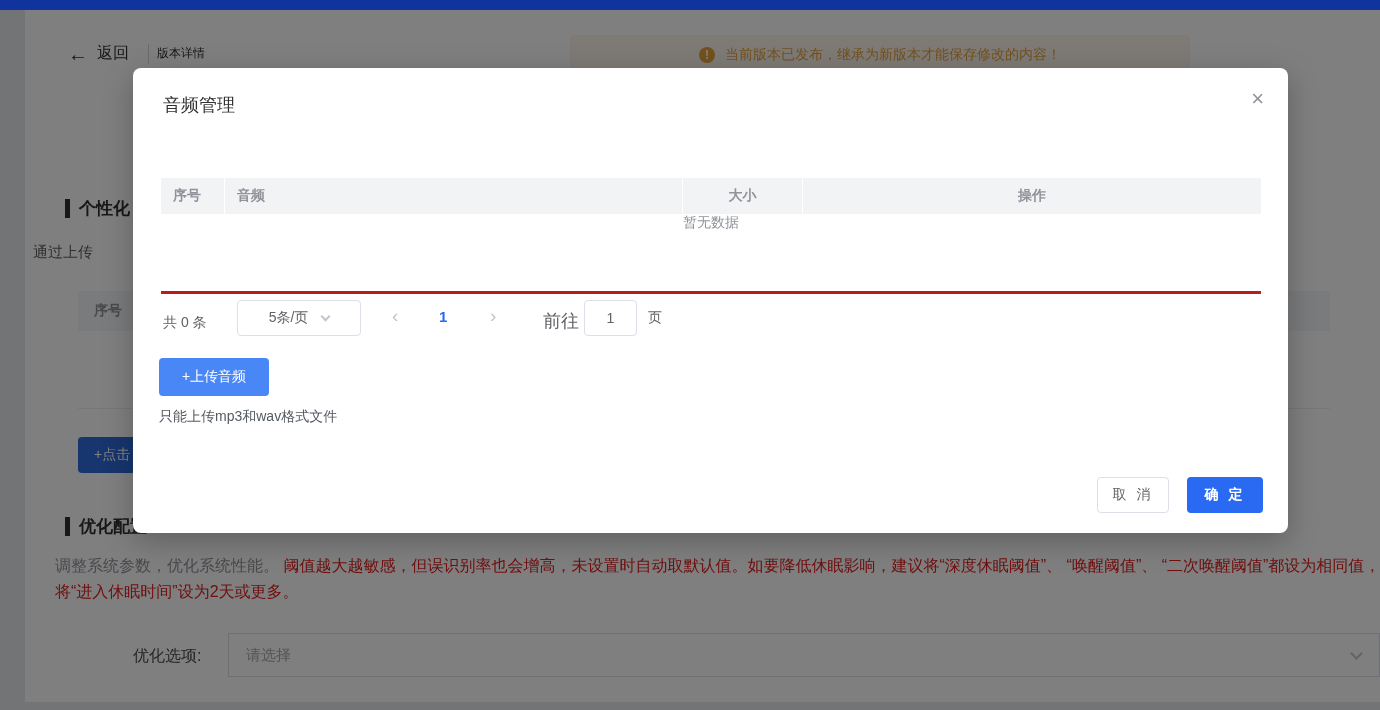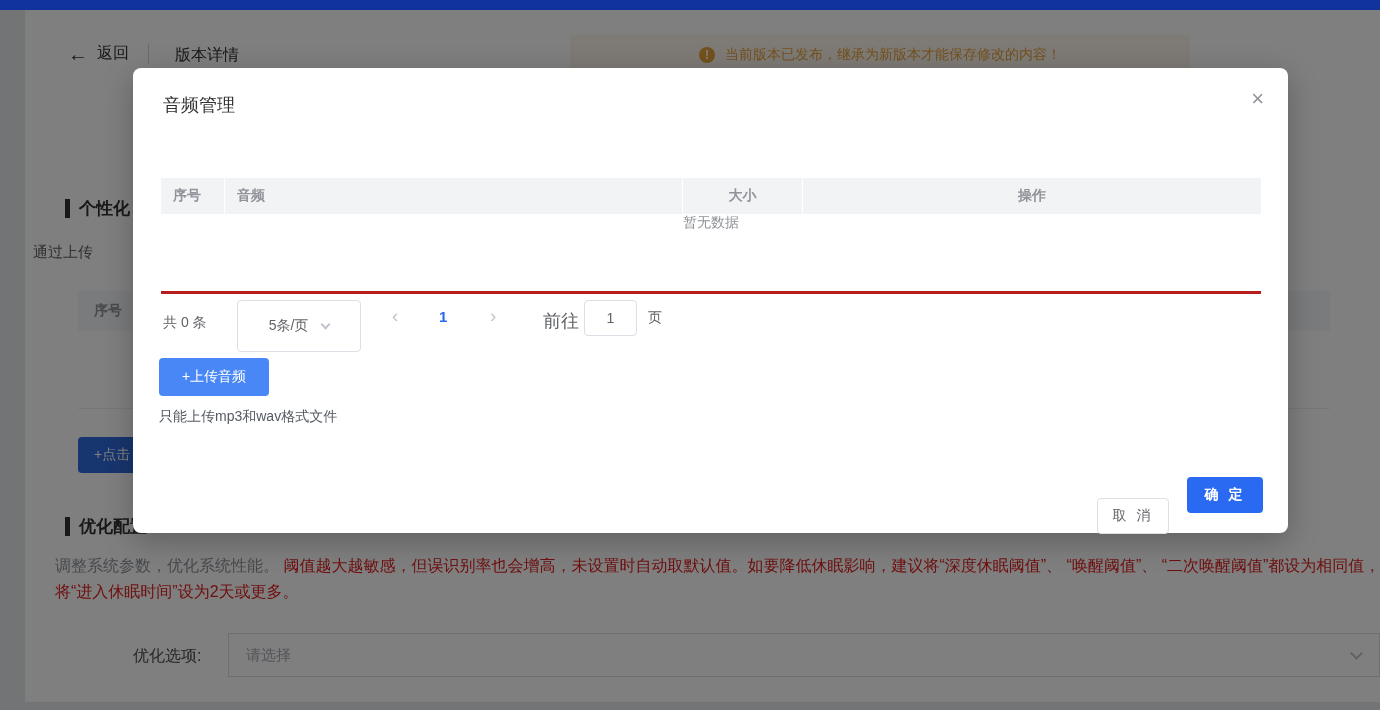--- a/index.html
+++ b/index.html
@@ -22,7 +22,7 @@
   .back-arrow{font-size:20px;color:var(--text-main);line-height:1;}
   .back-label{font-size:16px;color:var(--text-main);}
   .hdr-divider{position:absolute;left:123px;top:34px;width:1px;height:20px;background:#d3d6dc;}
-  .page-title{position:absolute;left:150px;top:35px;font-size:16px;color:var(--text-main);}
+  .page-title{position:absolute;left:132px;top:35px;font-size:12px;color:var(--text-main);}
   .toast{position:absolute;left:545px;top:25px;width:620px;height:40px;background:var(--warning-bg);
          border-radius:4px;display:flex;align-items:center;justify-content:center;gap:10px;}
   .toast .warn-ic{width:16px;height:16px;border-radius:50%;background:var(--warning);color:#fff;

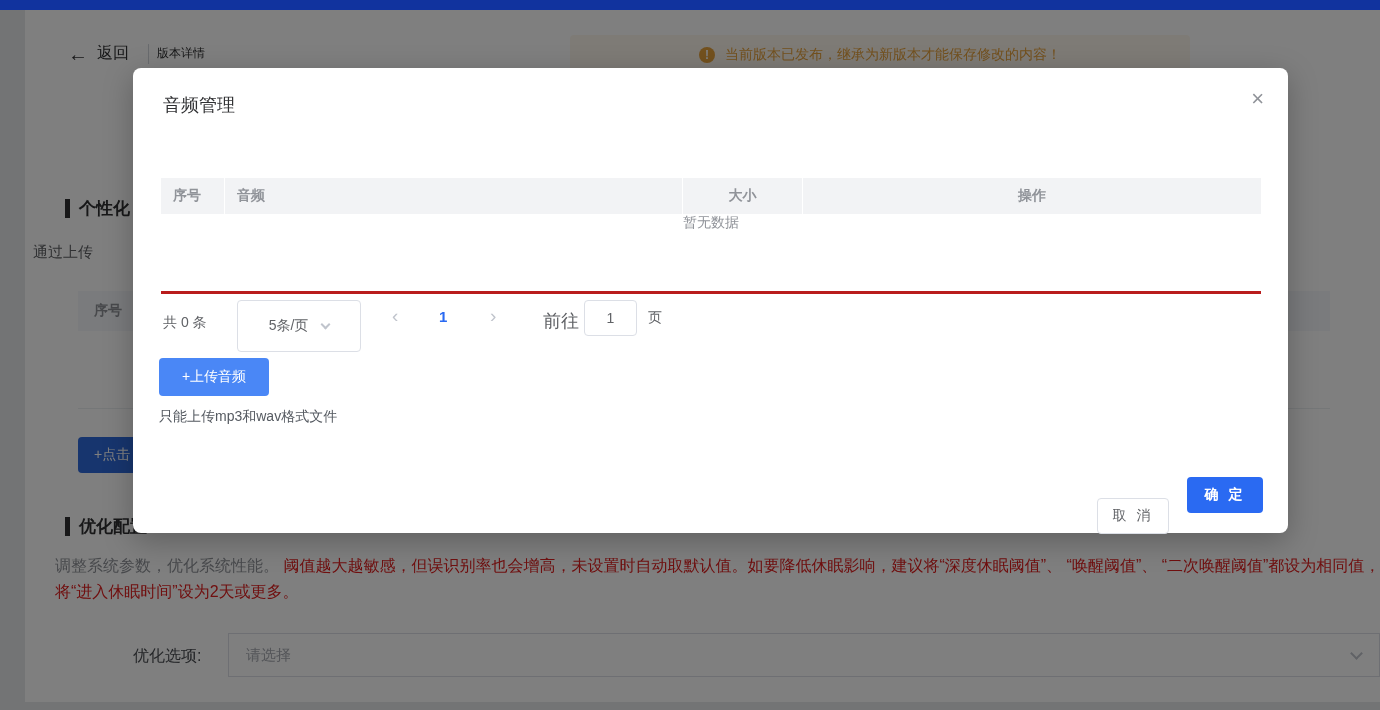--- a/index.html
+++ b/index.html
@@ -80,7 +80,7 @@
 
   .pager{position:absolute;left:0;top:232px;width:1155px;height:36px;}
   .pg-total{position:absolute;left:30px;top:14px;font-size:14px;color:var(--text-secondary);}
-  .pg-size{position:absolute;left:104px;top:0;width:124px;height:52px;border:1px solid var(--border);
+  .pg-size{position:absolute;left:104px;top:0;width:124px;height:36px;border:1px solid var(--border);
          border-radius:4px;display:flex;align-items:center;justify-content:center;gap:14px;cursor:pointer;background:#fff;}
   .pg-size .lbl{font-size:14px;color:var(--text-secondary);}
   .pg-size .chev-down{width:7px;height:7px;margin-top:-3px;}

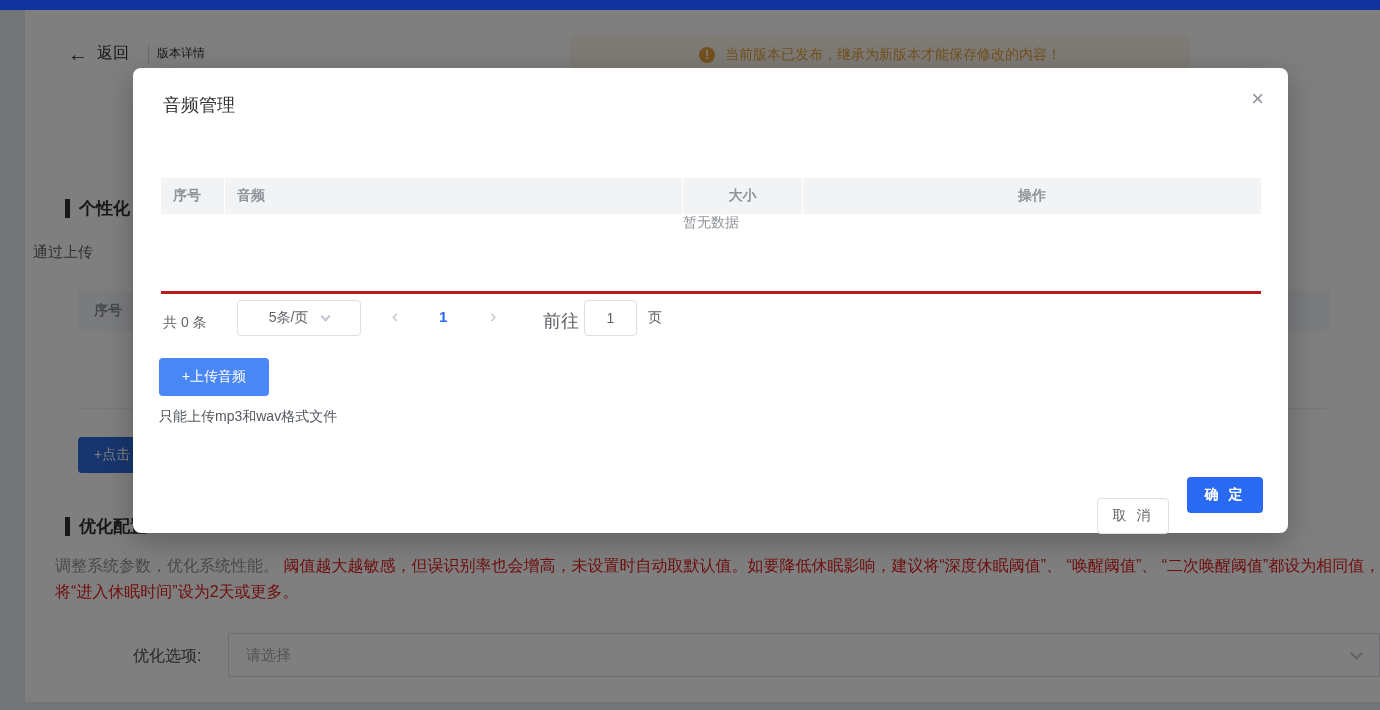--- a/index.html
+++ b/index.html
@@ -100,7 +100,7 @@
 
   .btn{position:absolute;top:409px;height:36px;border-radius:4px;font-size:14px;display:flex;
        align-items:center;justify-content:center;cursor:pointer;letter-spacing:3px;}
-  .btn-cancel{left:964px;width:72px;background:#fff;border:1px solid var(--border);color:var(--text-secondary);margin-top:21px;}
+  .btn-cancel{left:964px;width:72px;background:#fff;border:1px solid var(--border);color:var(--text-secondary);}
   .btn-confirm{left:1054px;width:76px;background:var(--primary);color:#fff;font-weight:bold;}
 </style>
 </head>

